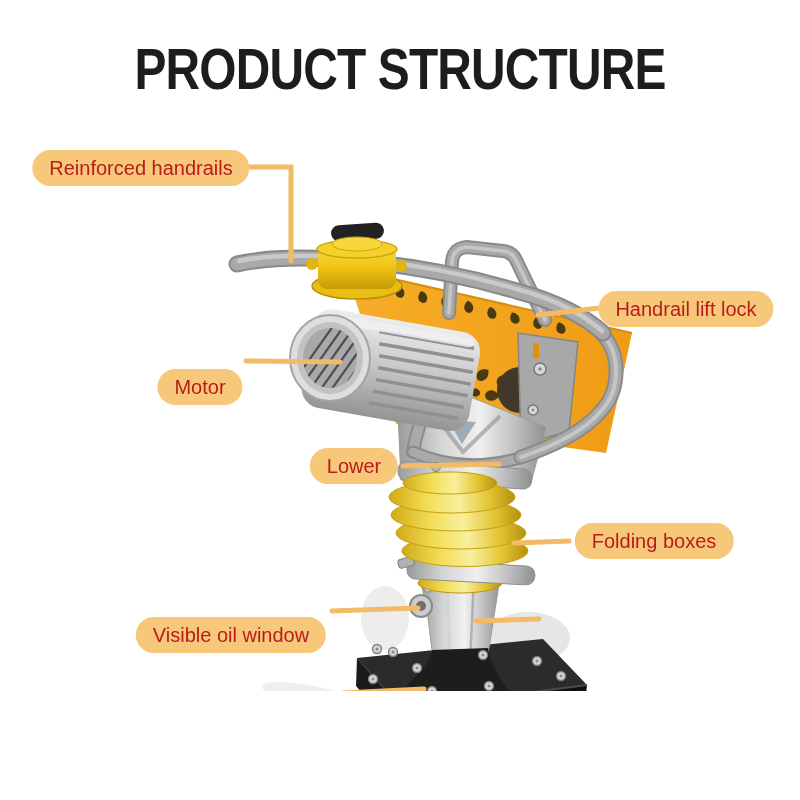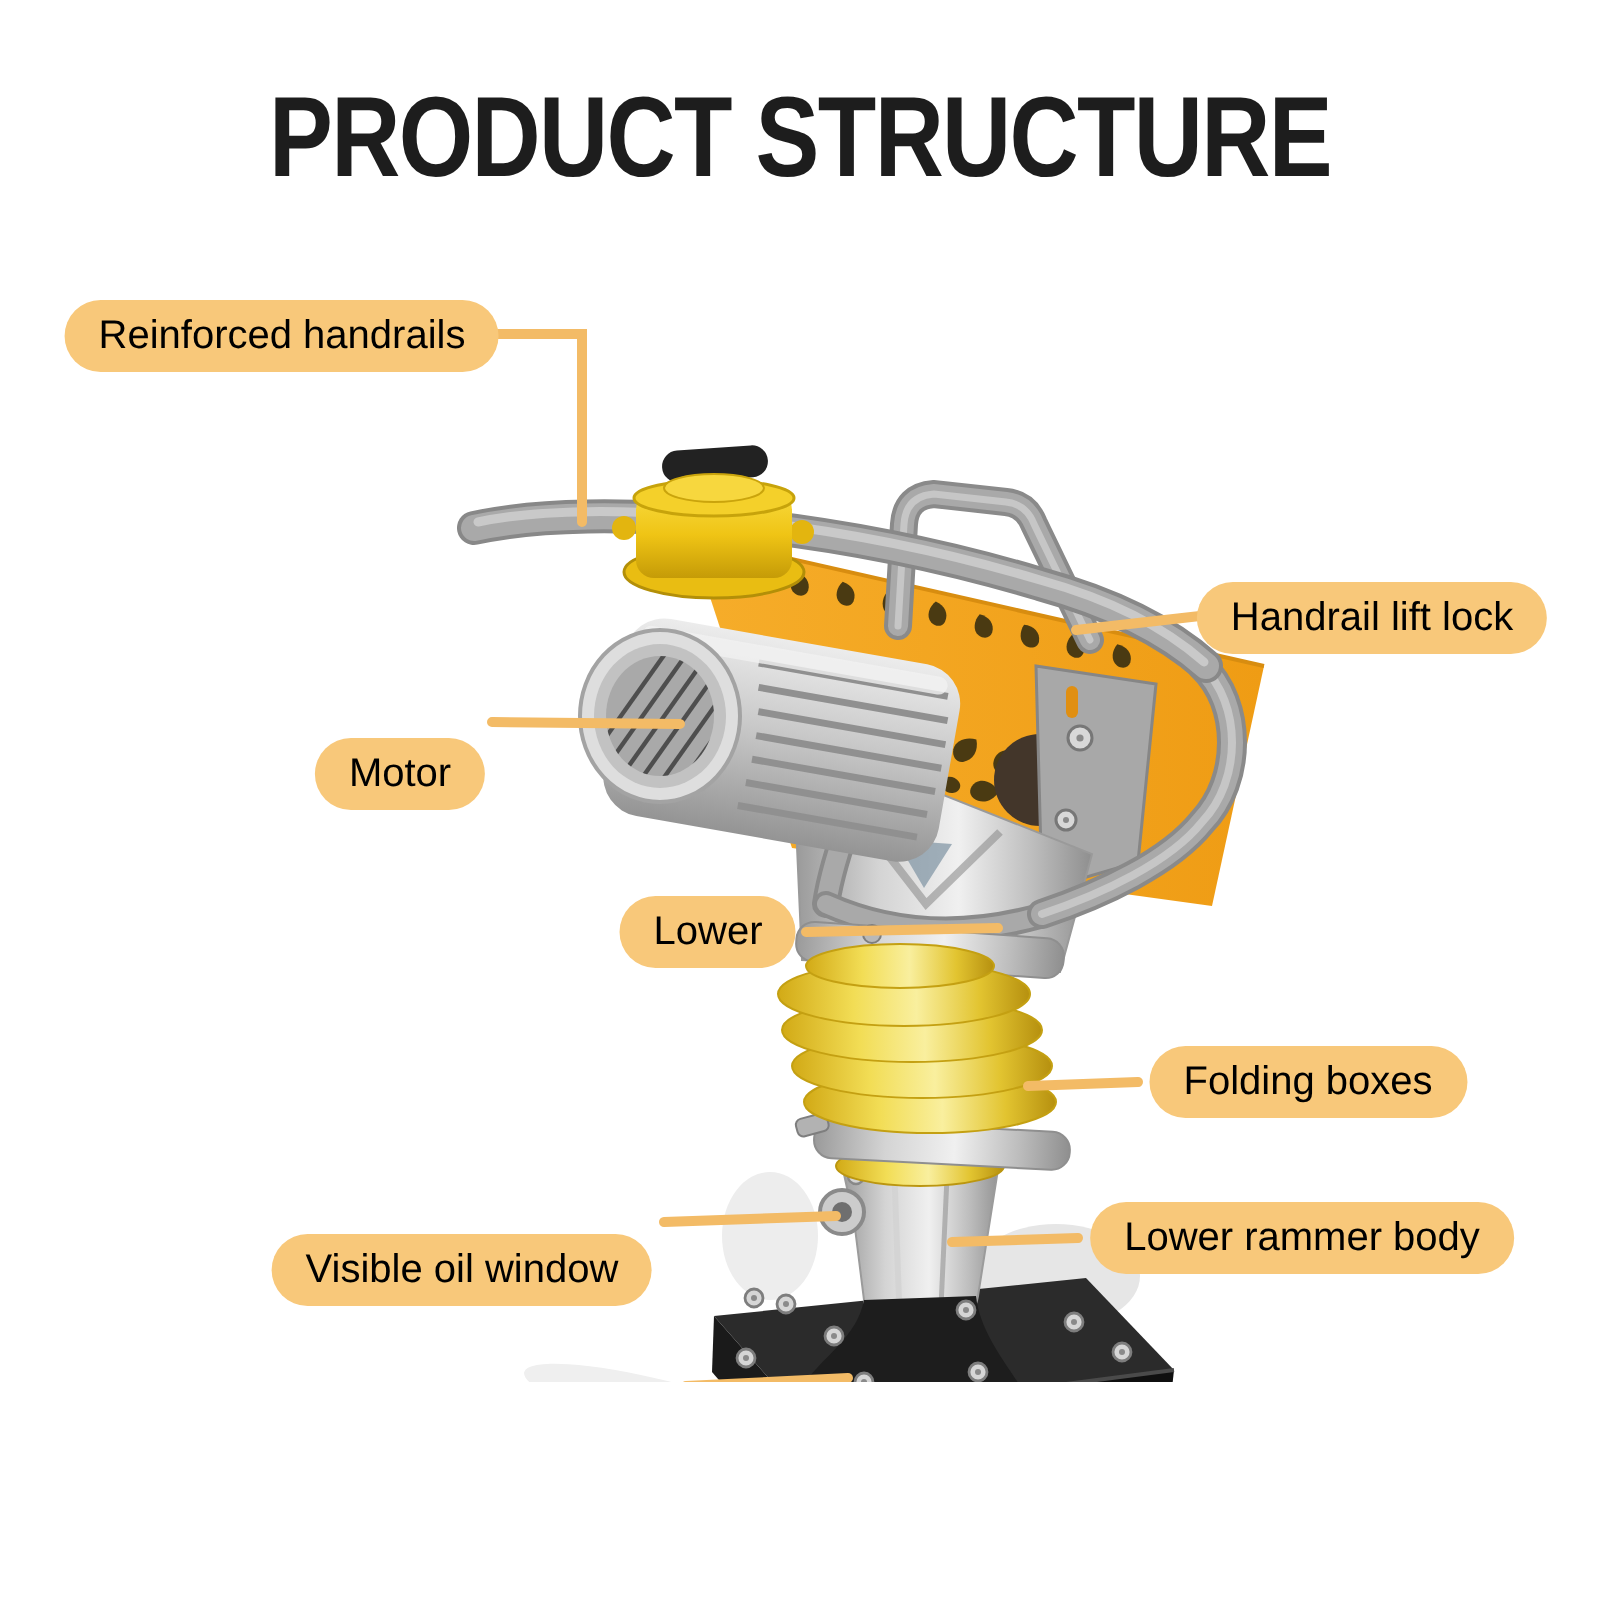--- a/index.html
+++ b/index.html
@@ -9,7 +9,7 @@
          transform-origin:center top;font-size:57px;font-weight:700;color:#1d1d1d;
          letter-spacing:-1px;white-space:nowrap;}
   .pill{position:absolute;transform:translate(-50%,-50%);background:#f8c87a;
-        color:#000000;font-size:20px;line-height:20px;padding:8px 17px;
+        color:#b91c1c;font-size:20px;line-height:20px;padding:8px 17px;
         border-radius:999px;white-space:nowrap;text-align:center;z-index:5;}
   svg{position:absolute;left:0;top:0;}
 </style>

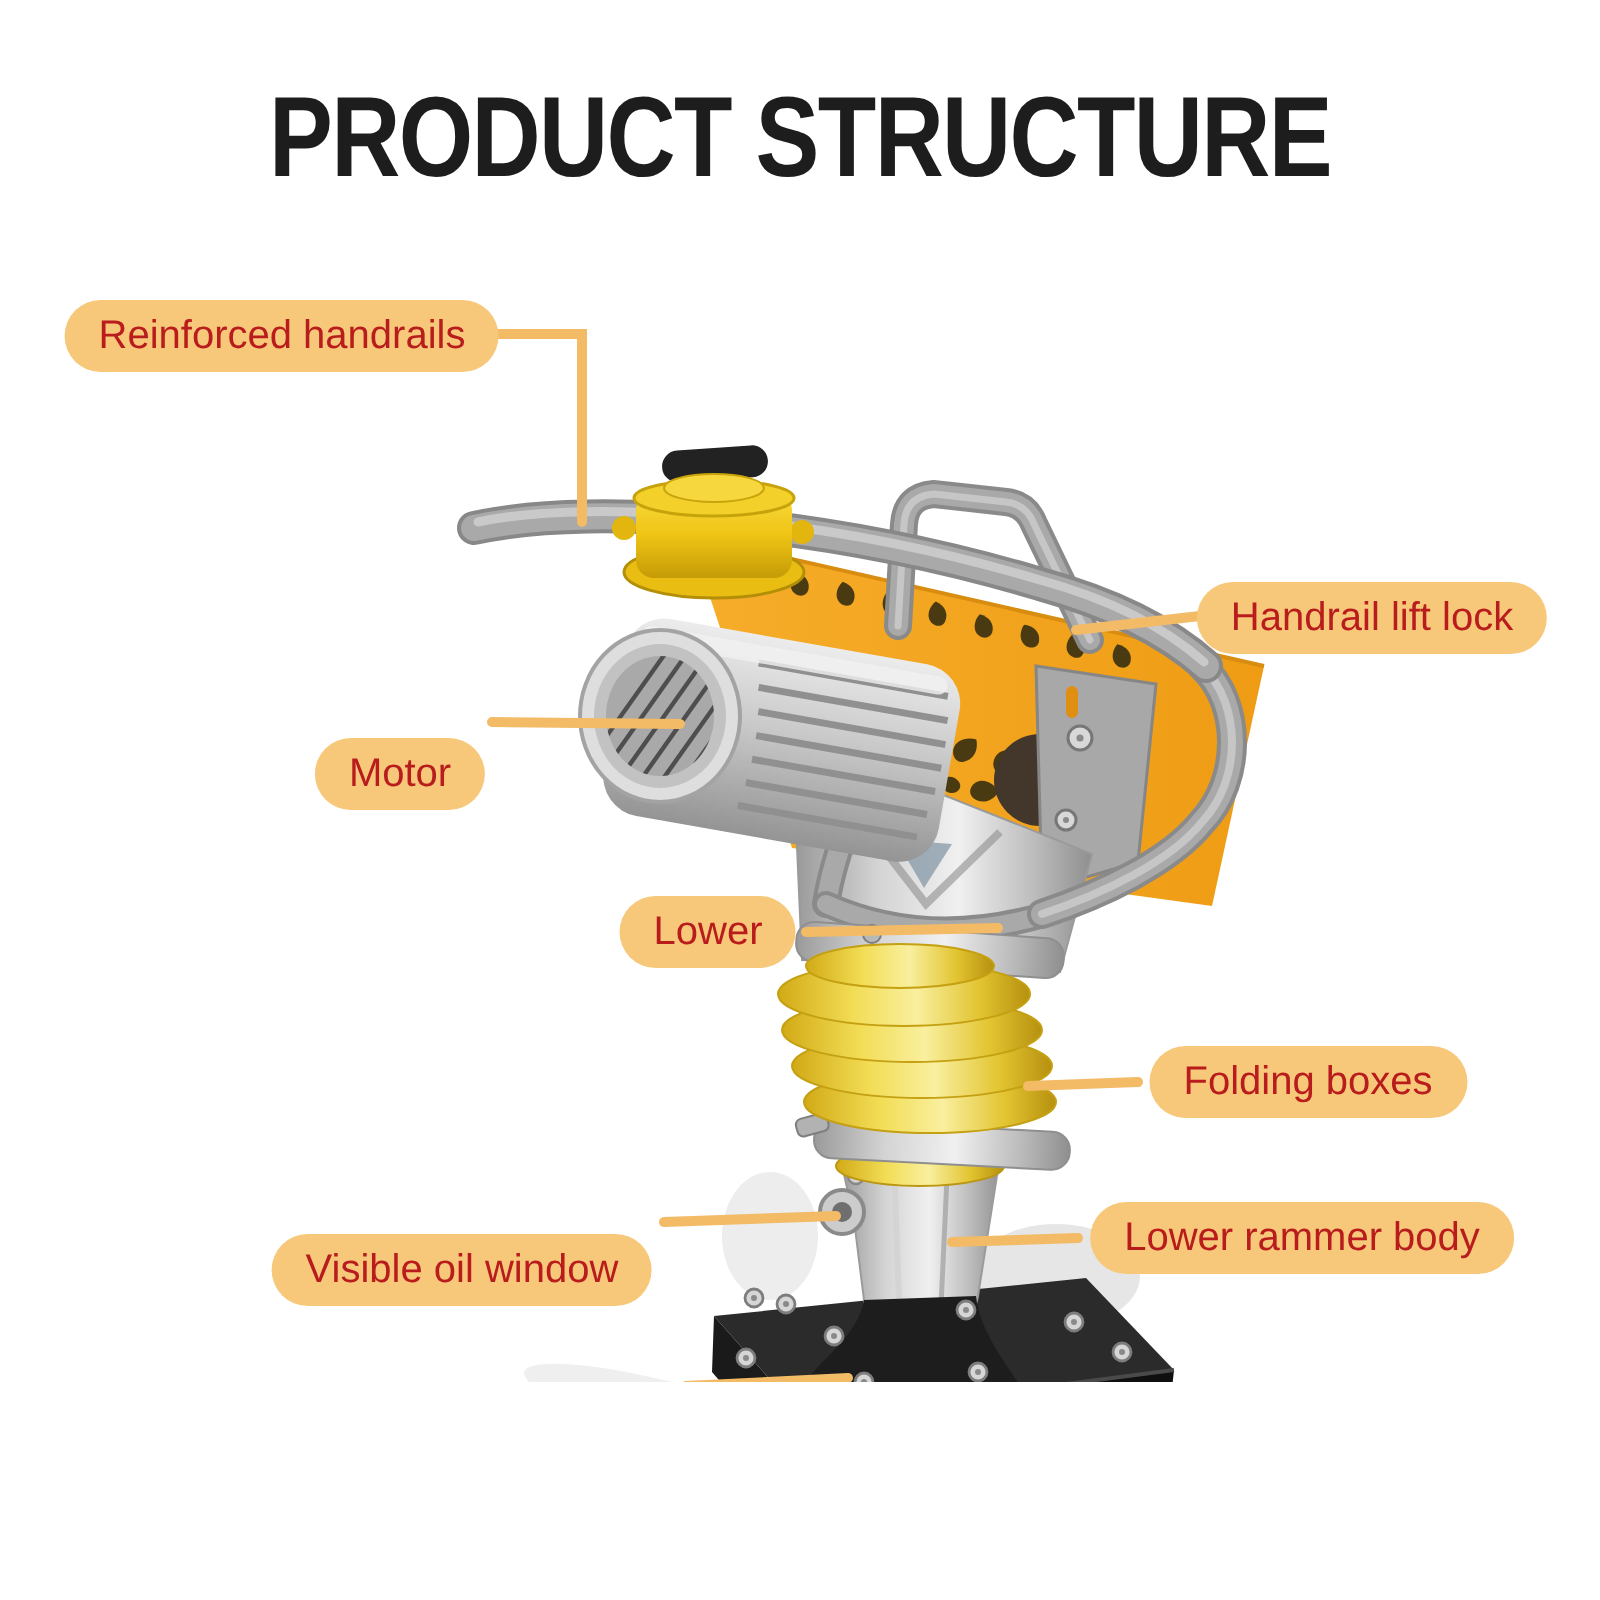--- a/index.html
+++ b/index.html
@@ -246,7 +246,6 @@
   <div class="pill" style="left:354px;top:466px;">Lower</div>
   <div class="pill" style="left:654px;top:541px;">Folding boxes</div>
   <div class="pill" style="left:231px;top:611px;margin-top:24px;">Visible oil window</div>
-  <div class="pill" style="left:651px;top:619px;">Lower rammer body</div>
 
 </div>
 

